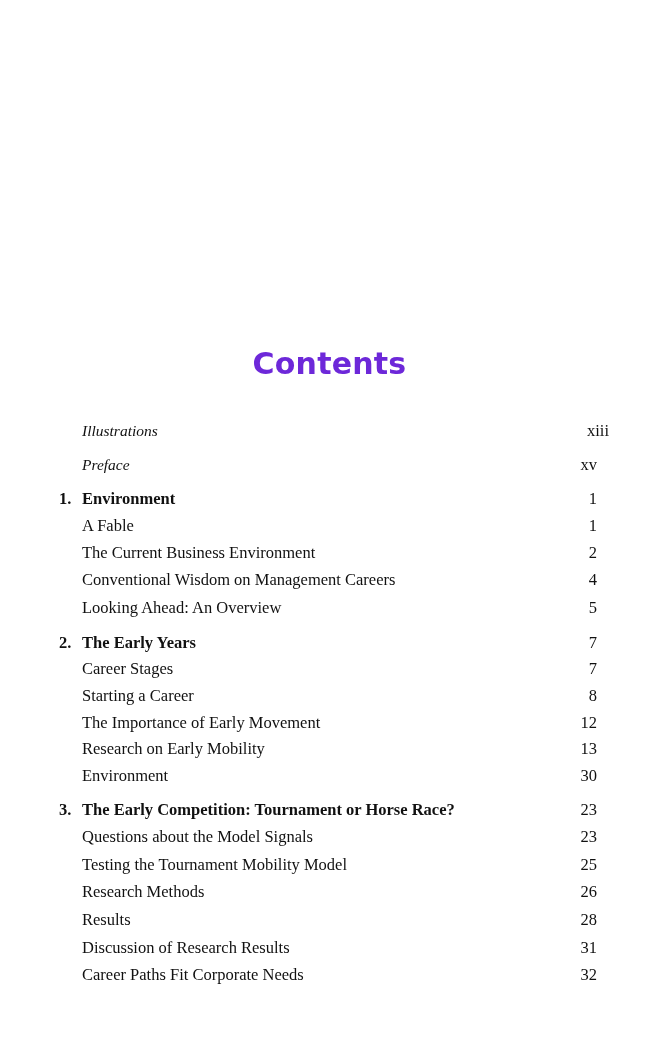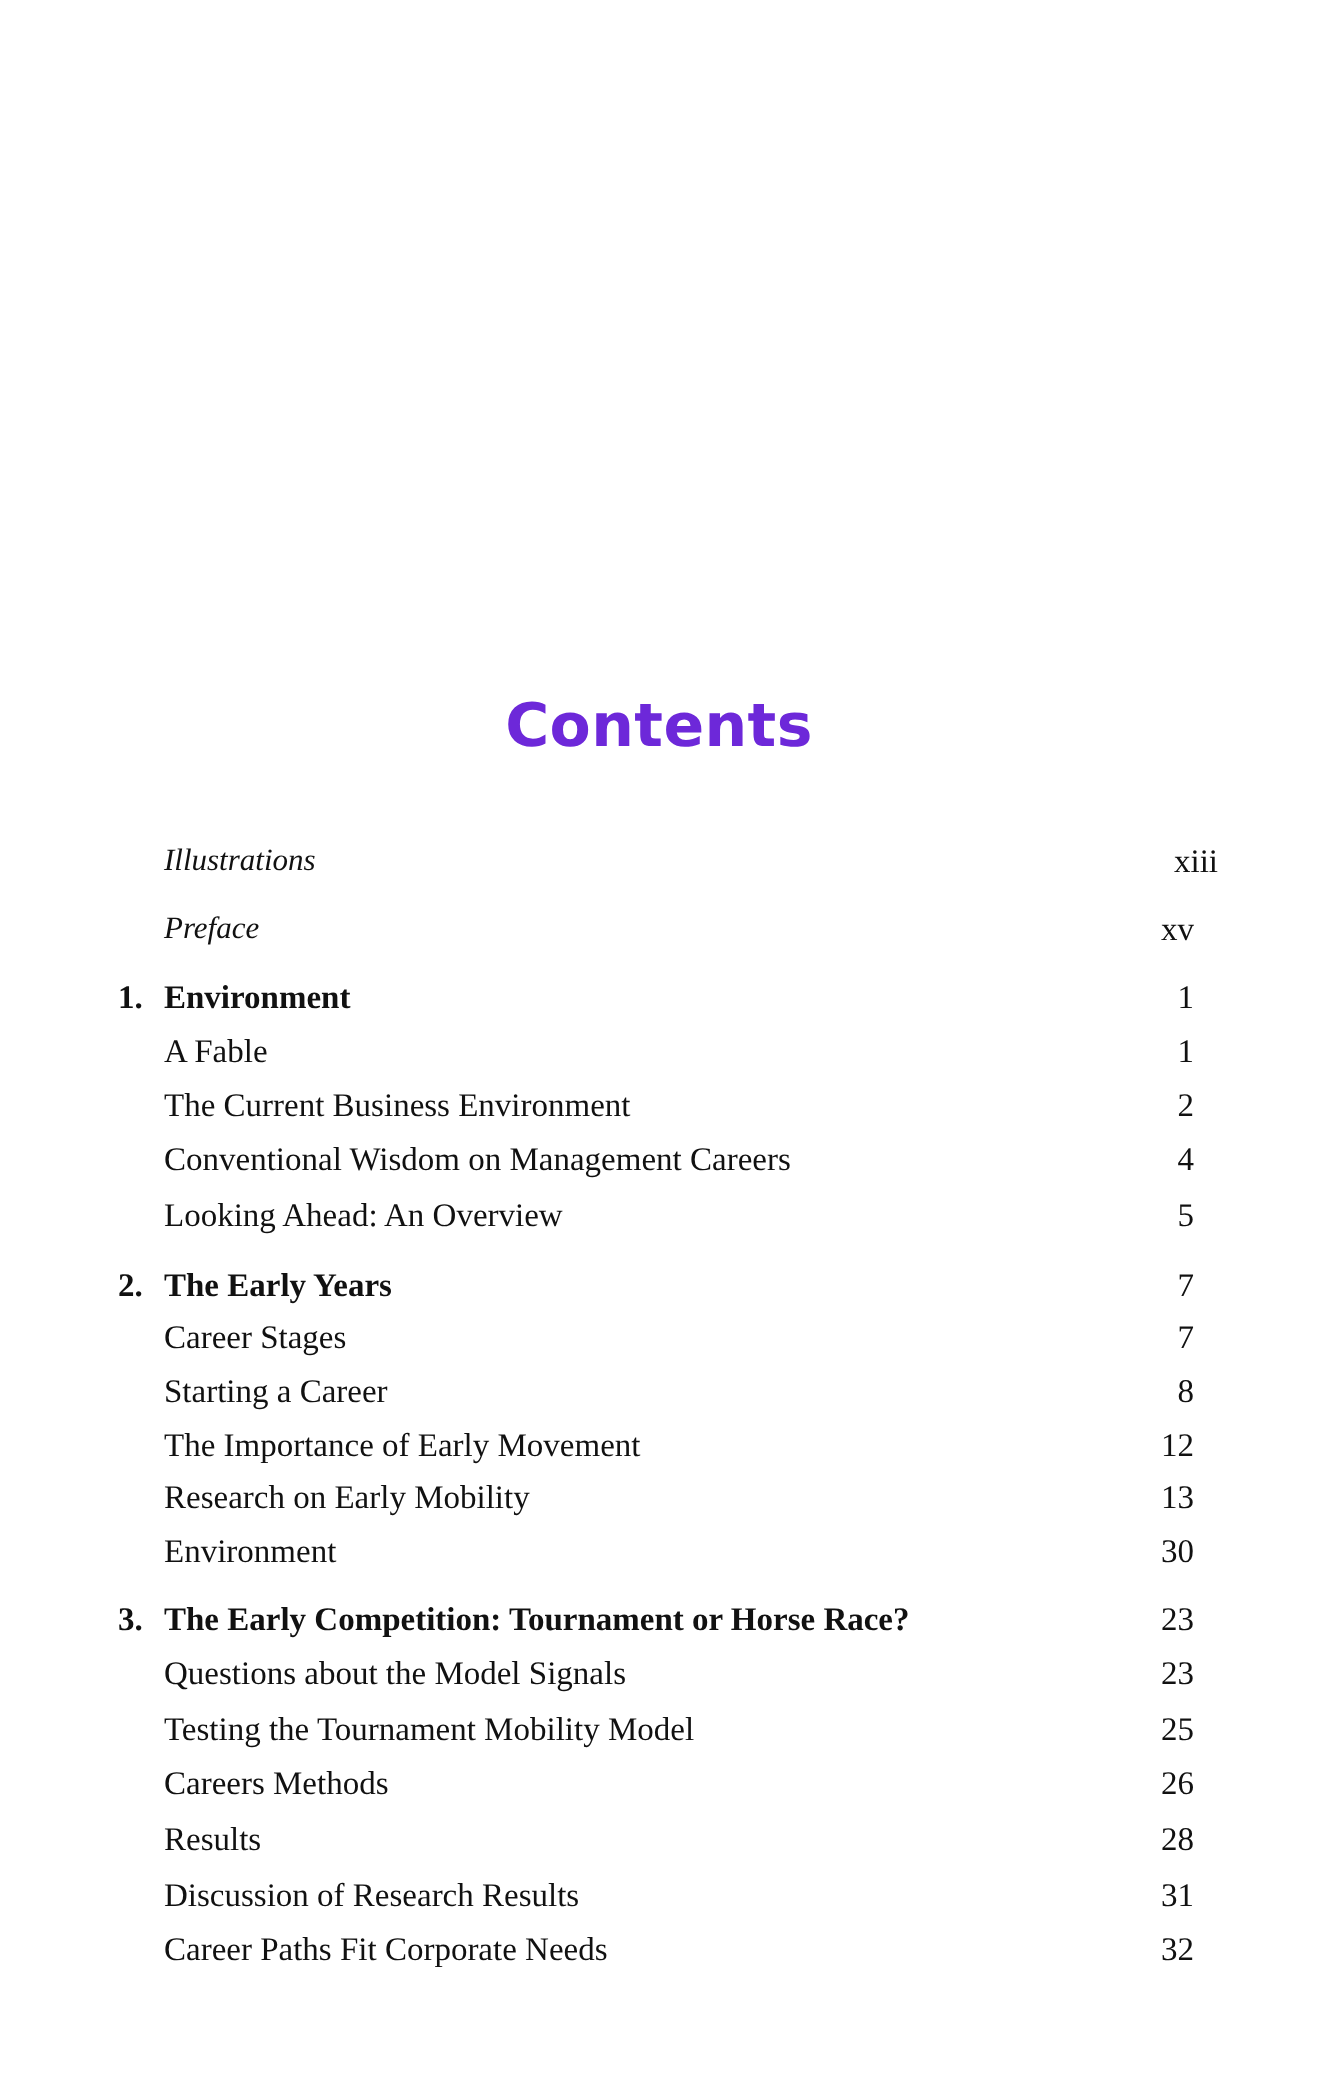--- a/index.html
+++ b/index.html
@@ -143,7 +143,7 @@
     <span class="page">25</span>
   </div>
   <div class="row" style="top:880px;">
-    <span class="label">Careers Methods</span>
+    <span class="label">Research Methods</span>
     <span class="page">26</span>
   </div>
   <div class="row" style="top:908px;">

